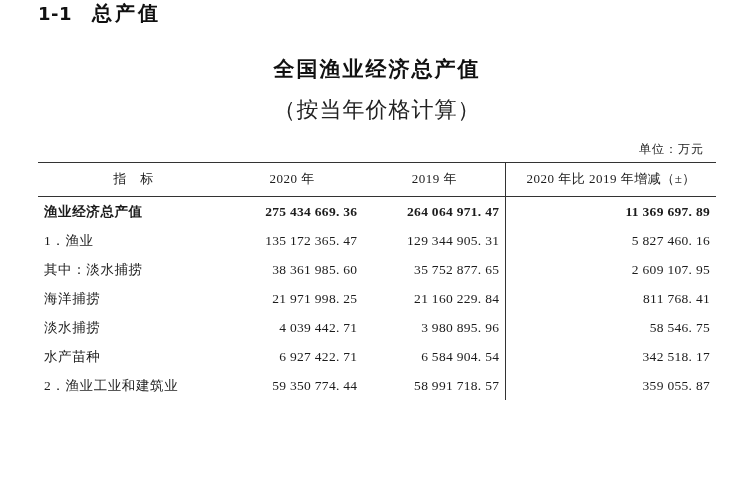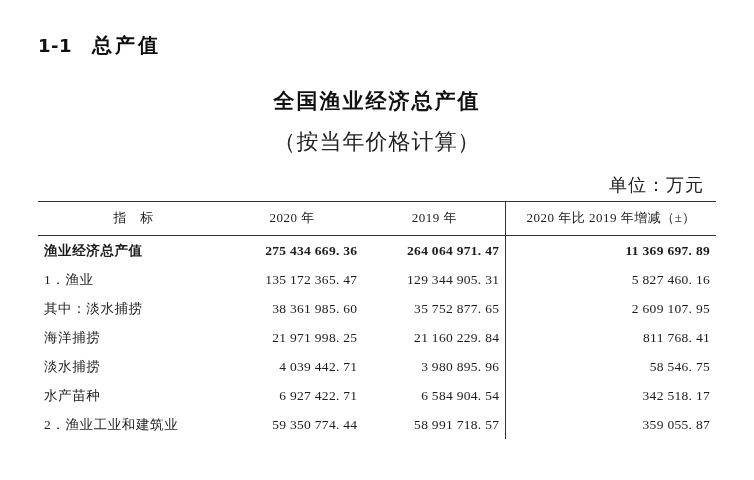--- a/index.html
+++ b/index.html
@@ -28,7 +28,7 @@
     font-weight: bold;
     font-size: 19px;
     letter-spacing: 0.5px;
-    padding-top: 32px;
+    padding-top: 0;
     color: #111;
   }
   .section-num {

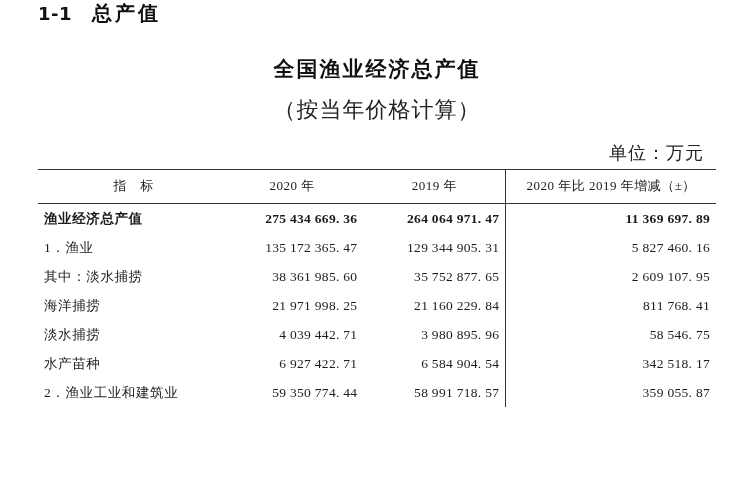--- a/index.html
+++ b/index.html
@@ -58,7 +58,7 @@
   }
   .unit-line {
     text-align: right;
-    font-size: 18px;
+    font-size: 12px;
     margin-top: 16px;
     padding-right: 12px;
     letter-spacing: 1px;

